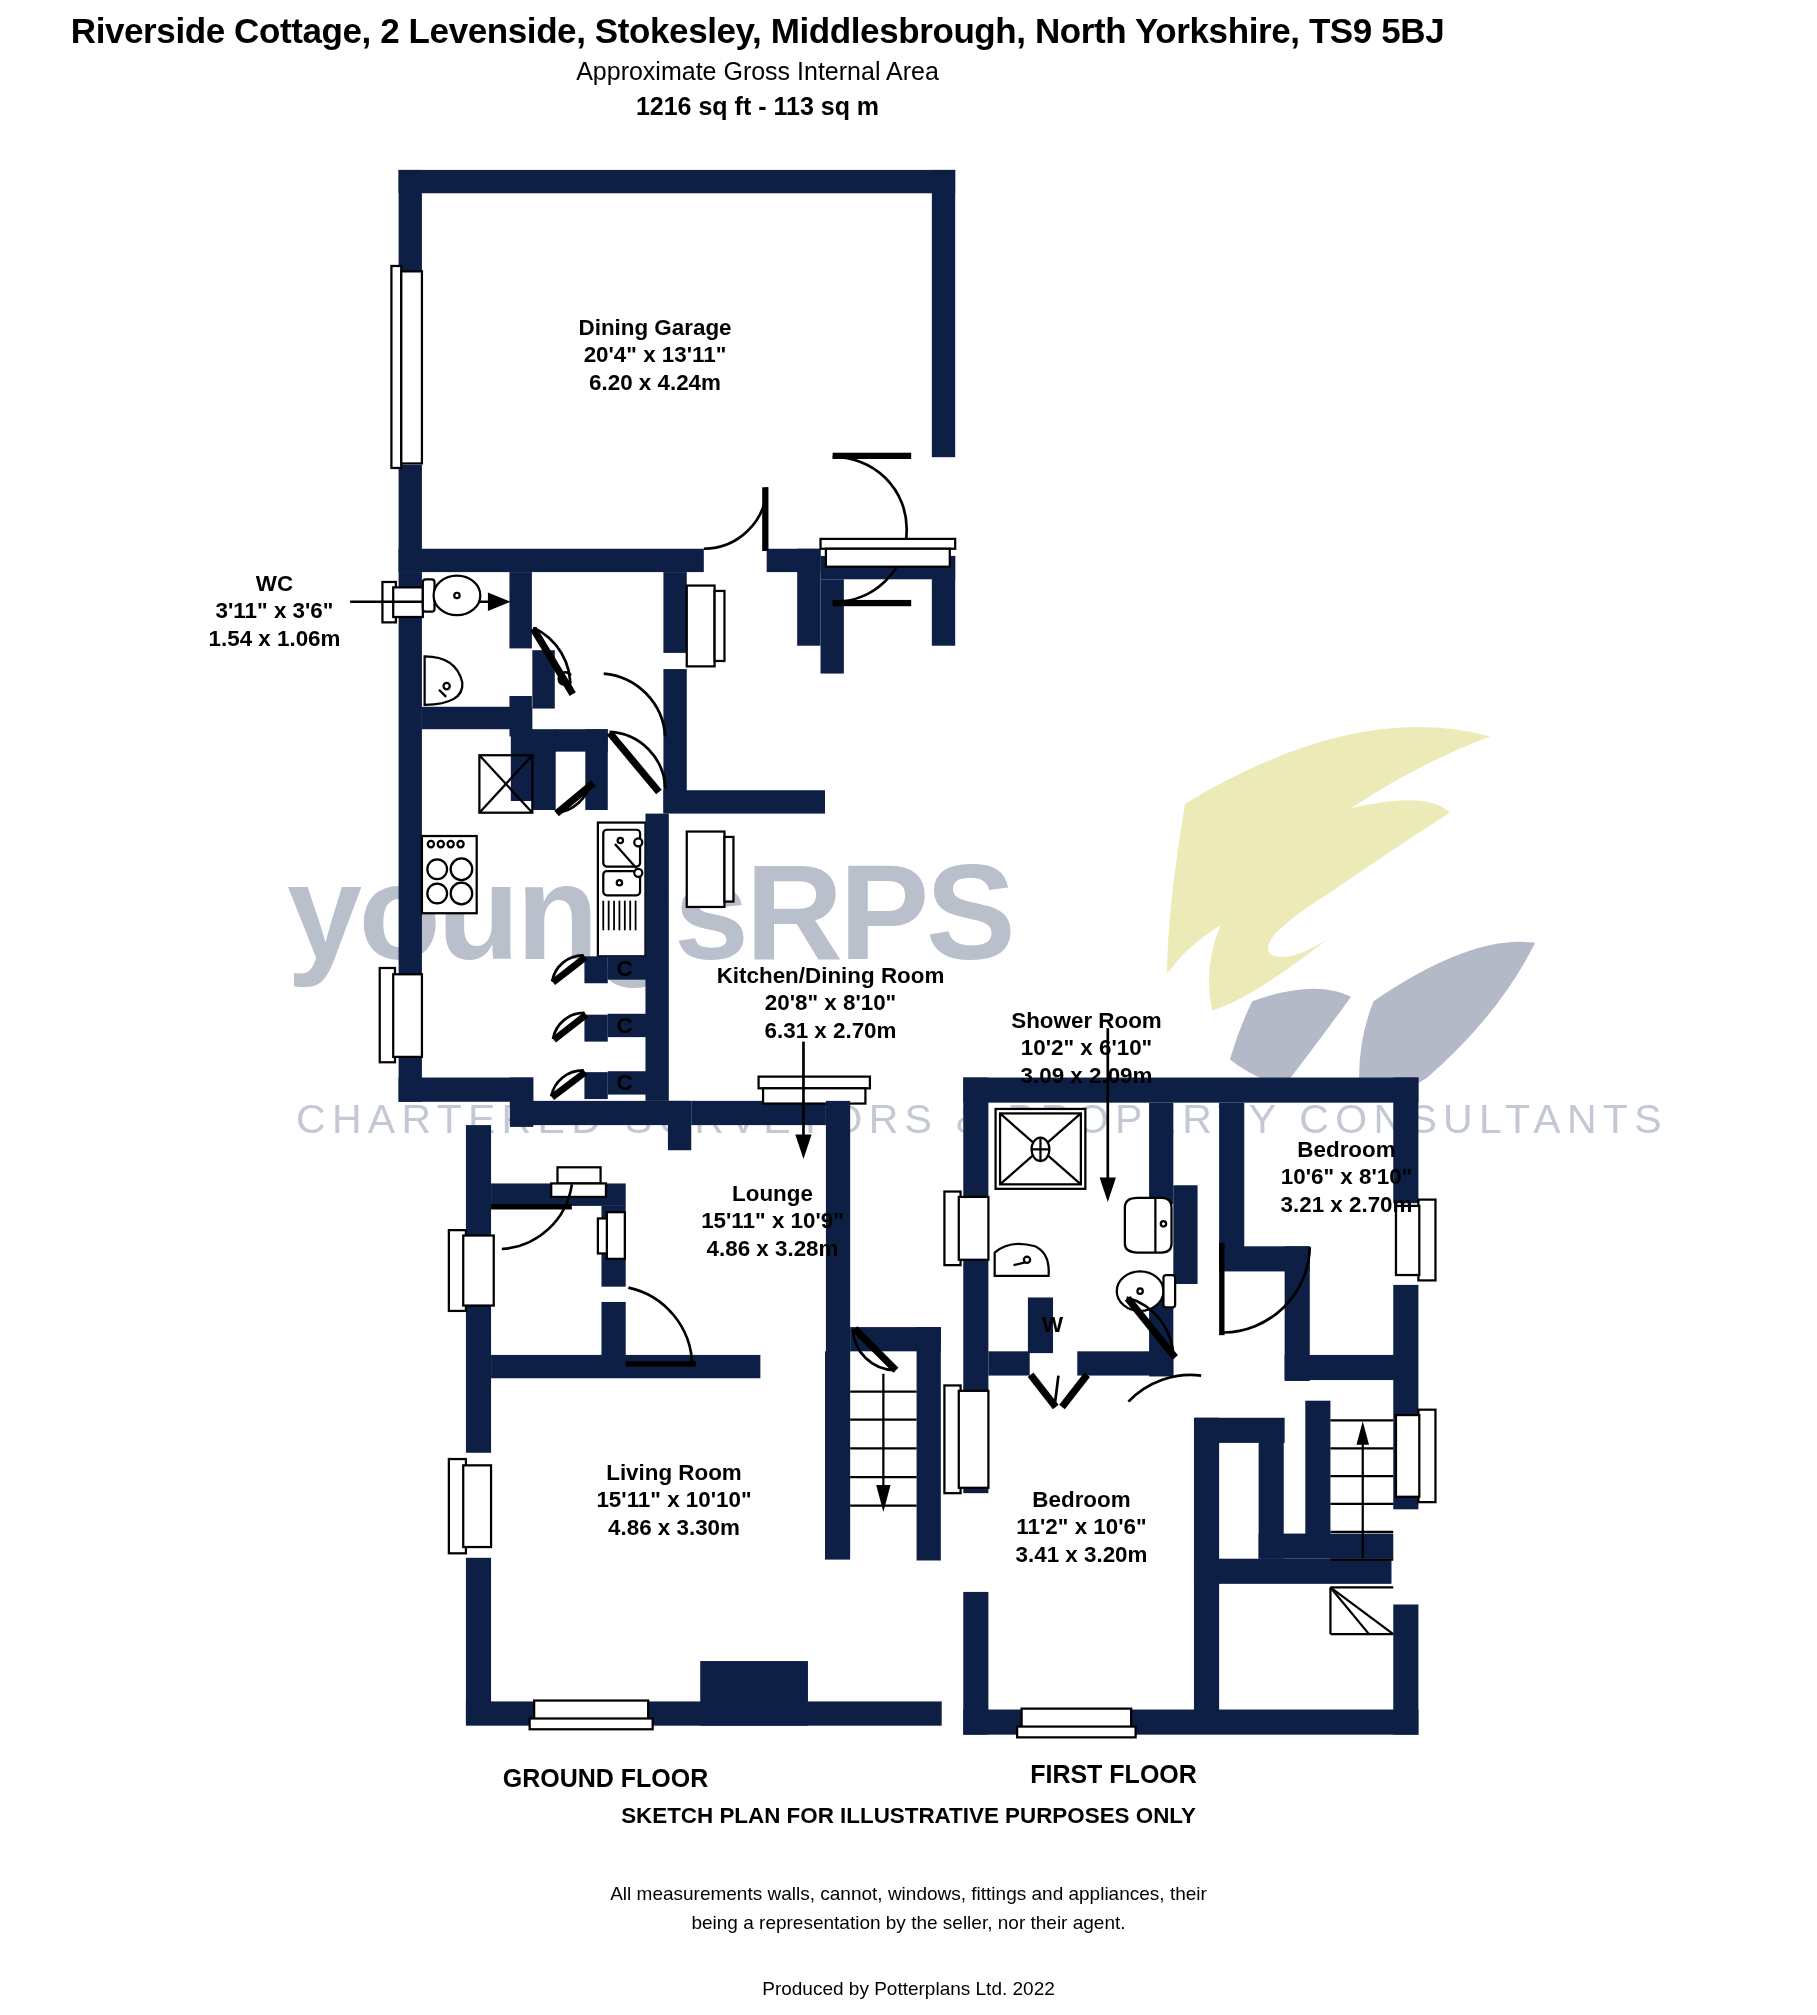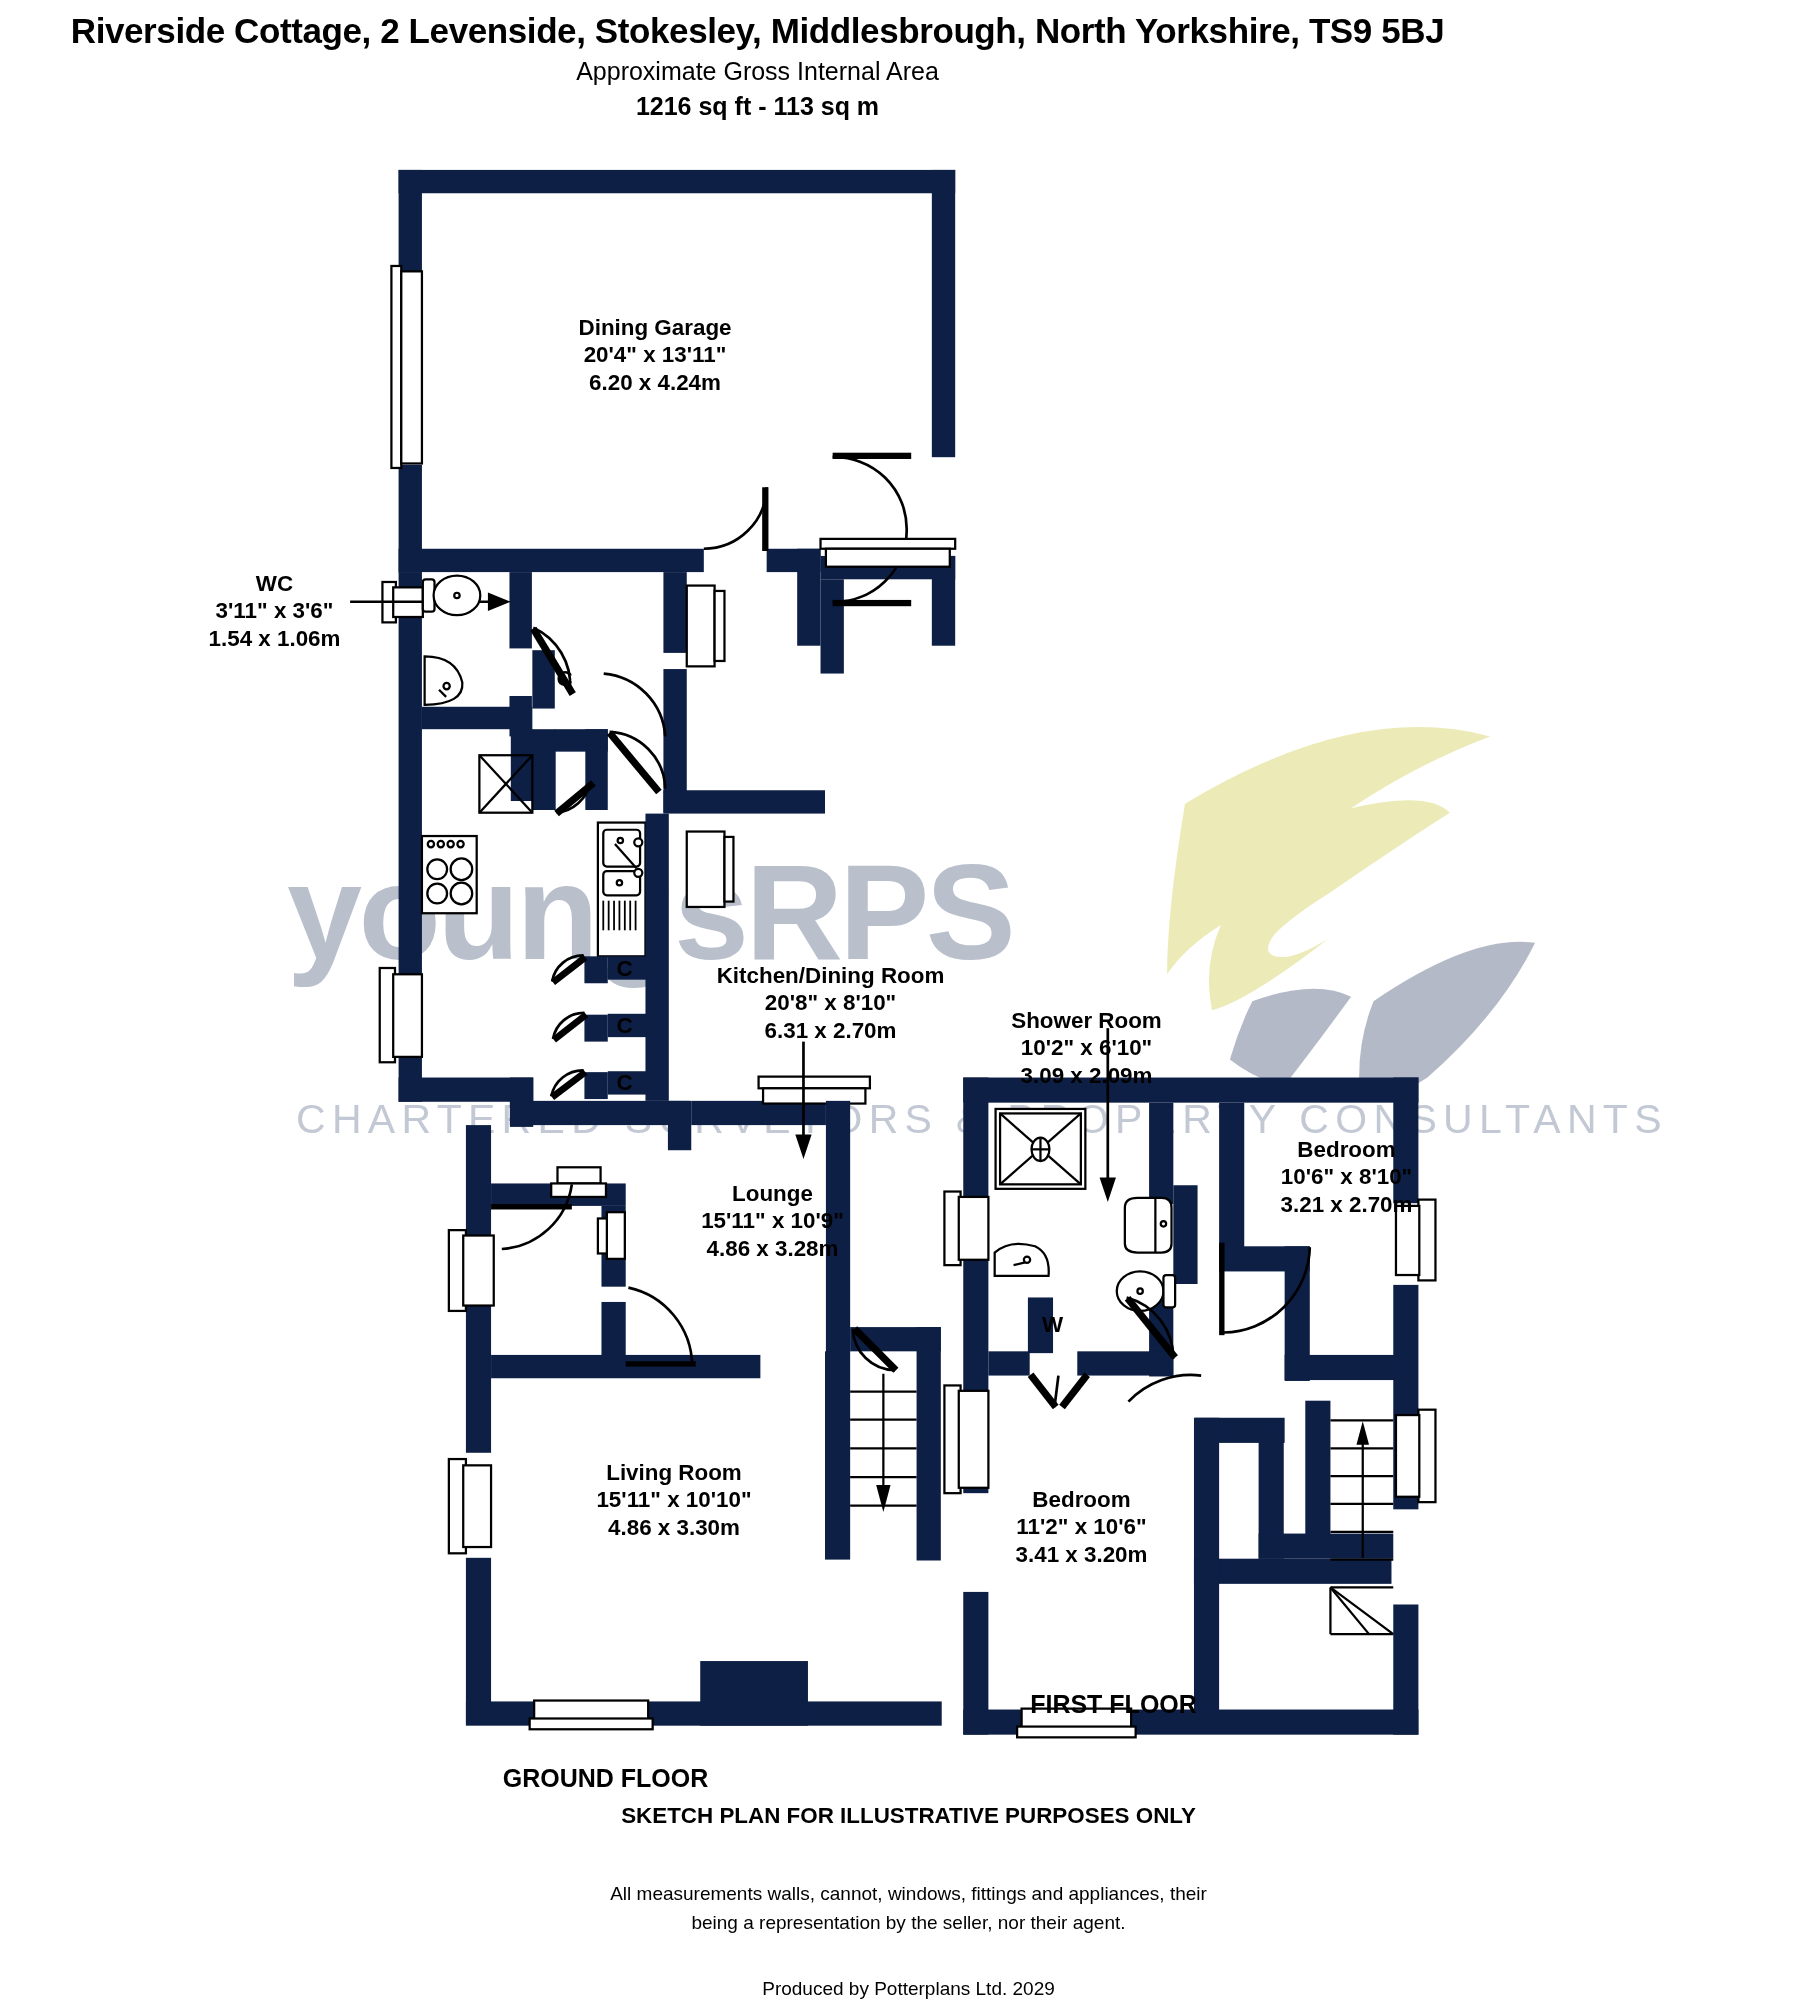--- a/index.html
+++ b/index.html
@@ -594,7 +594,7 @@
 <div class="rlabel rname" style="left:1038px; top:1311px; width:29px;">W</div>
 
 <div class="flabel" style="left:471px; top:1764px; width:269px;">GROUND FLOOR</div>
-<div class="flabel" style="left:979px; top:1690px; width:269px;">FIRST FLOOR</div>
+<div class="flabel" style="left:979px; top:1760px; width:269px;">FIRST FLOOR</div>
 
 <div id="sketchline">SKETCH PLAN FOR ILLUSTRATIVE PURPOSES ONLY</div>
 <div id="disclaimer">

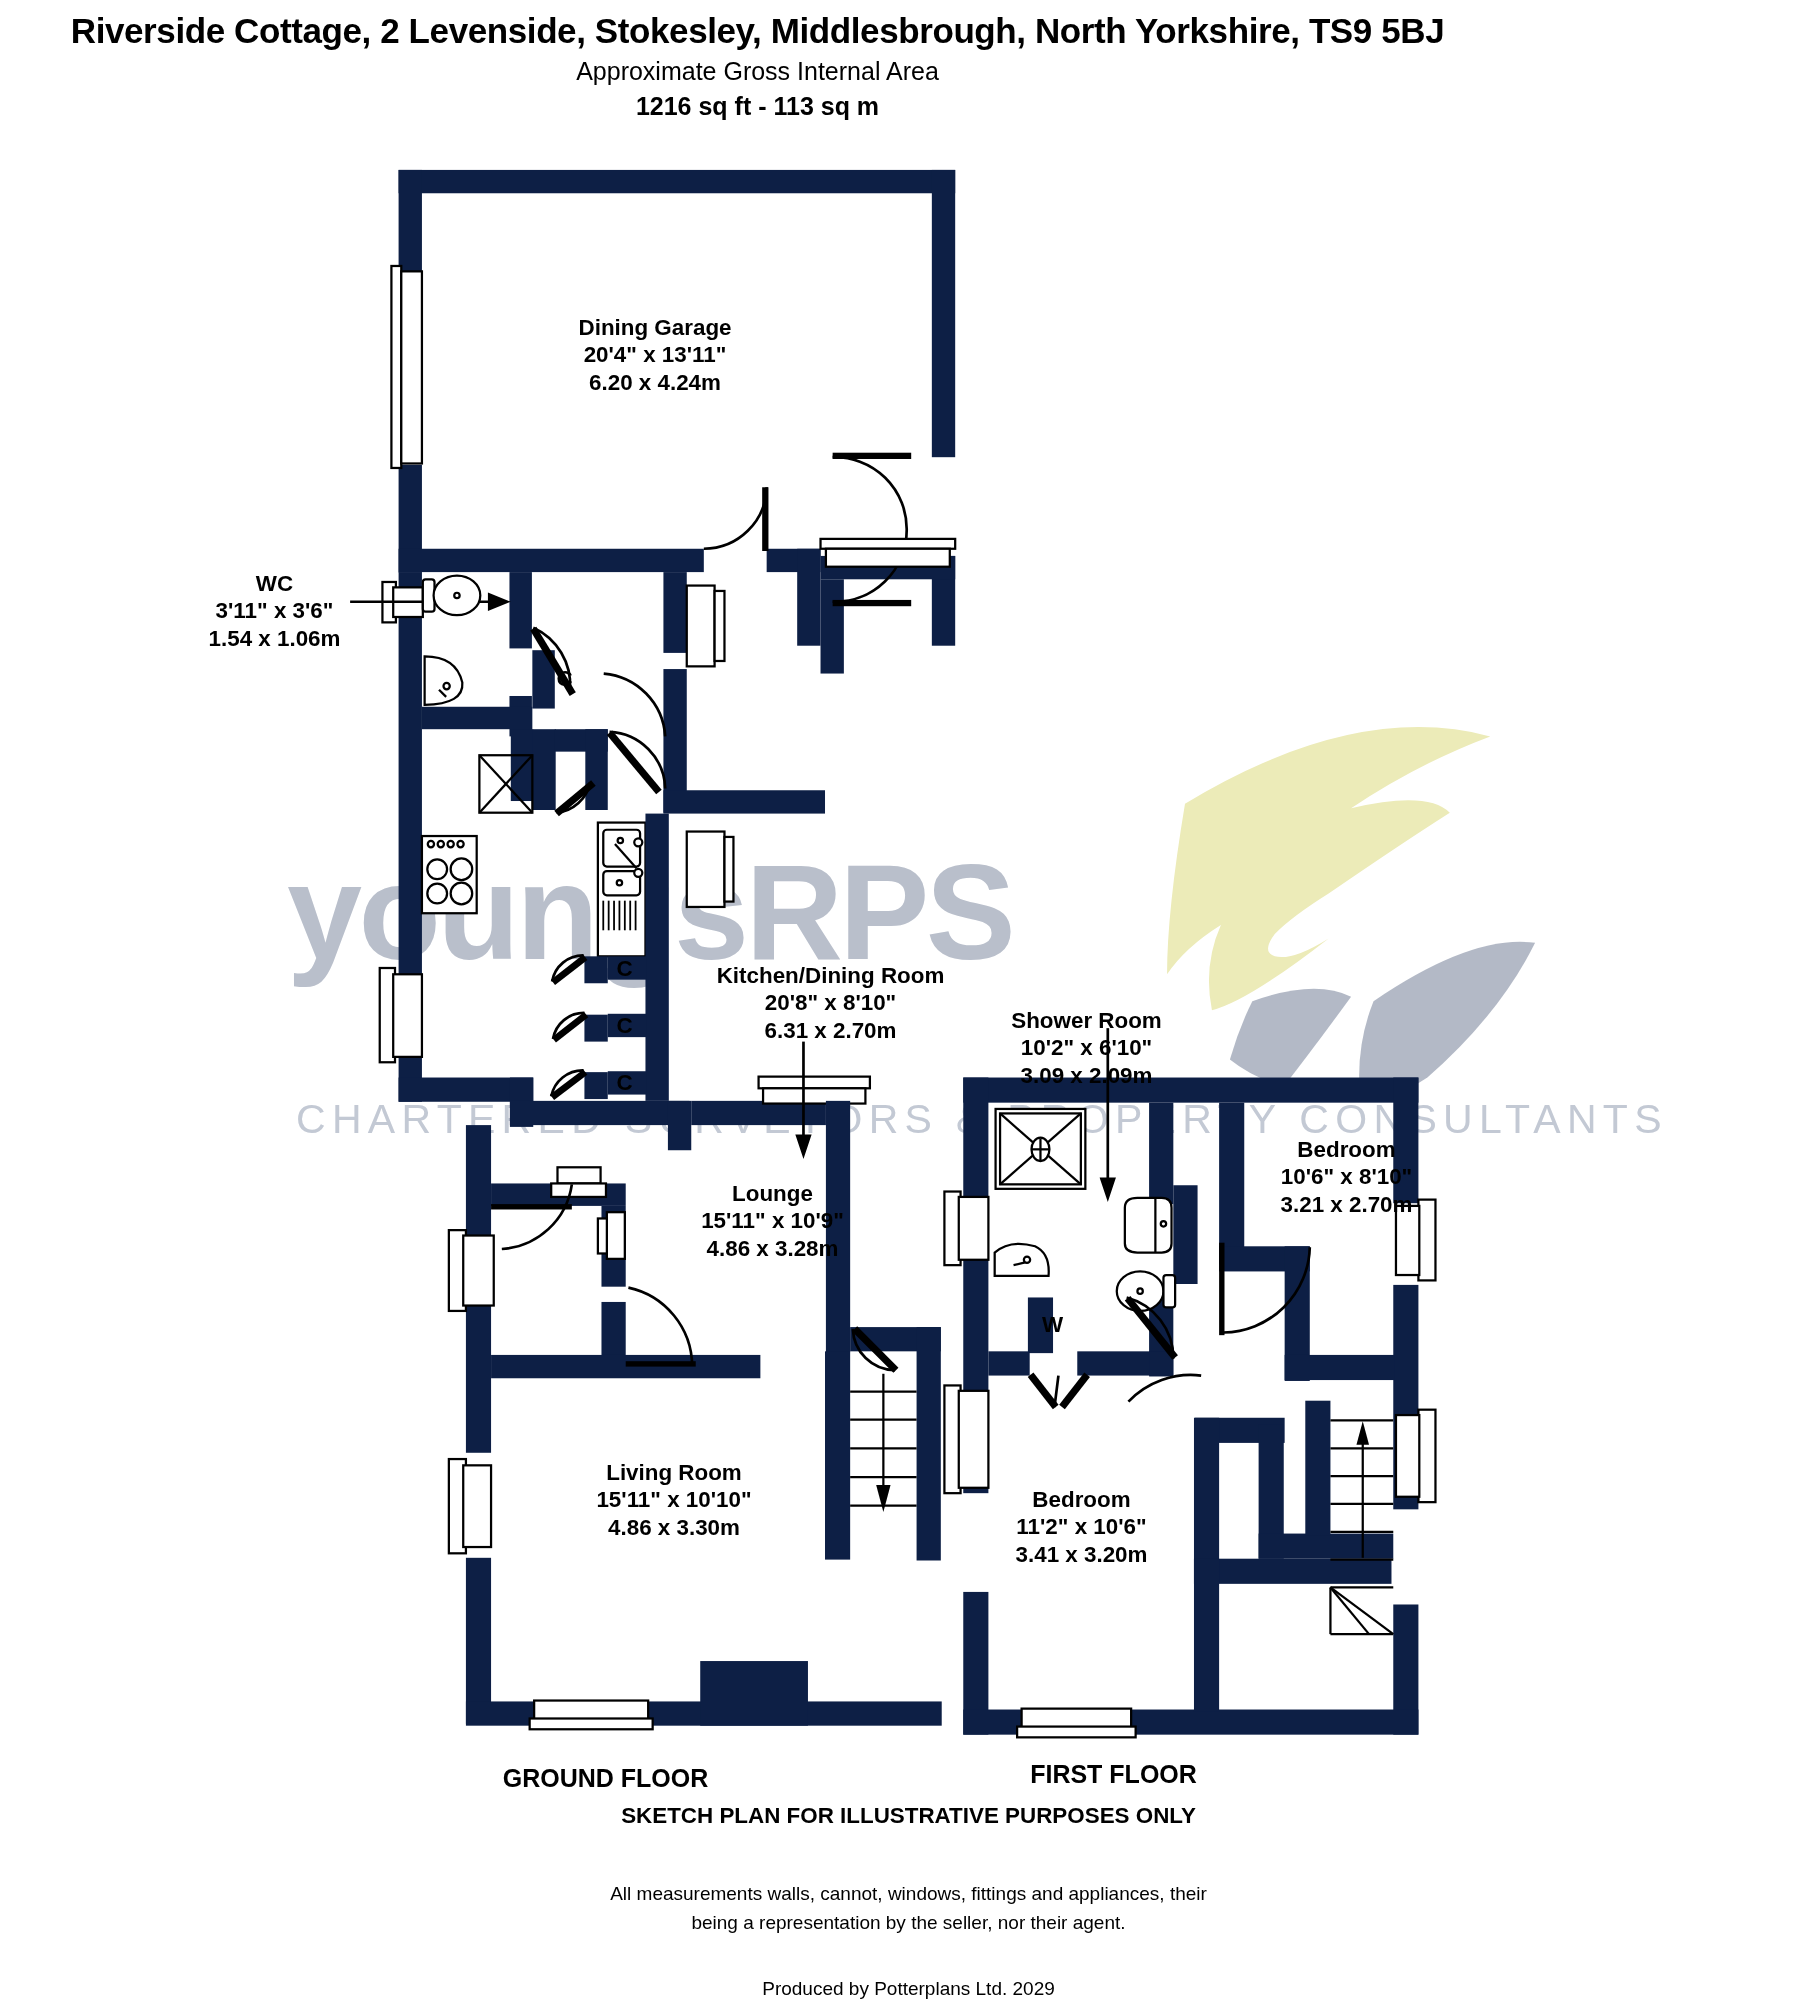--- a/index.html
+++ b/index.html
@@ -601,7 +601,7 @@
   <div>All measurements walls, cannot, windows, fittings and appliances, their</div>
   <div>being a representation by the seller, nor their agent.</div>
 </div>
-<div id="produced">Produced by Potterplans Ltd. 2029</div>
+<div id="produced">Produced by Potterplans Ltd. 2022</div>
 
 
 </body></html>

